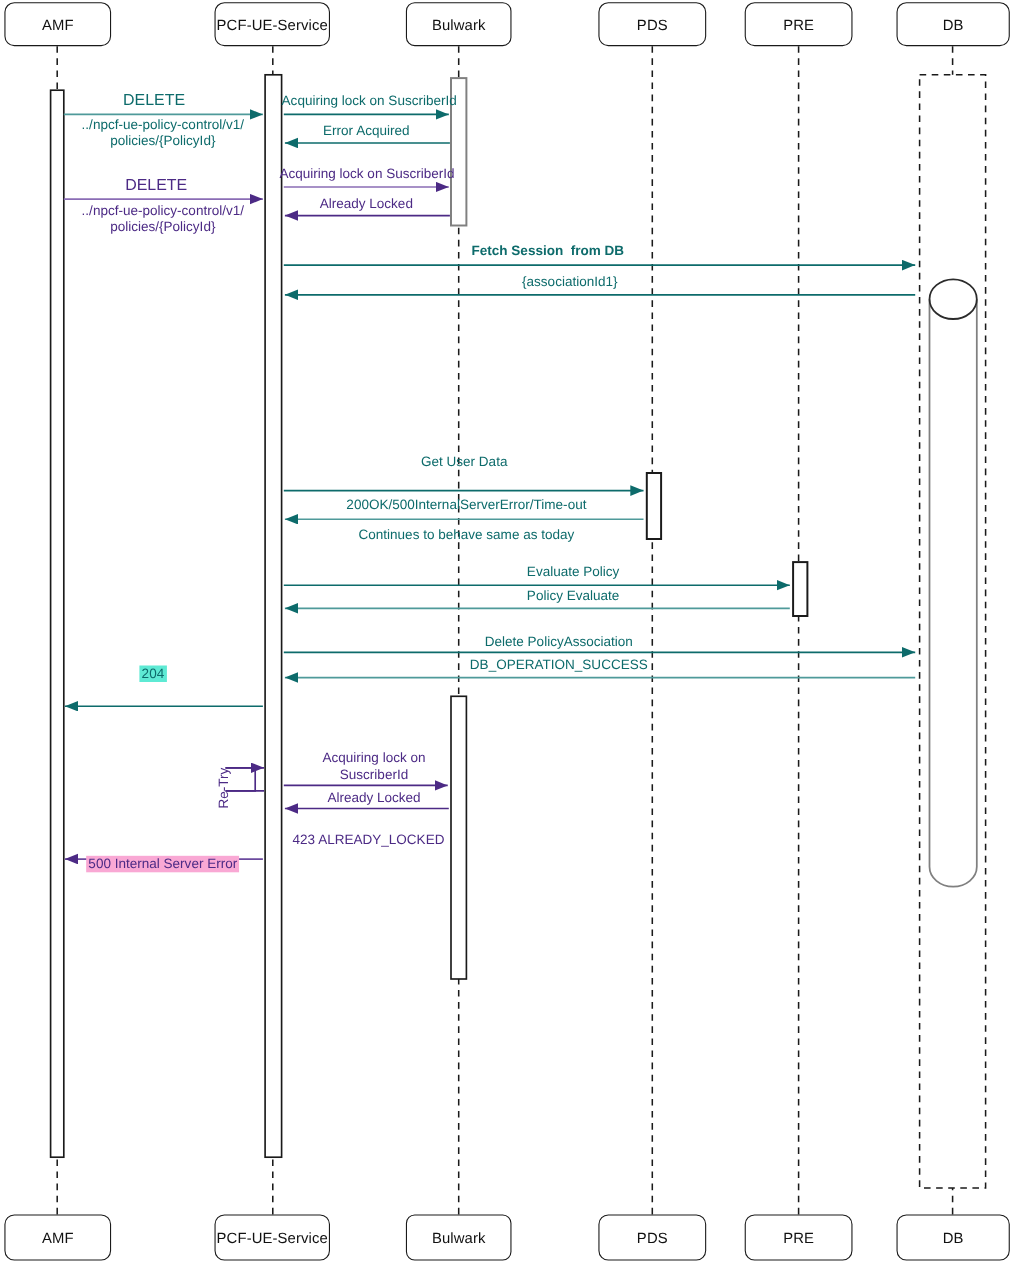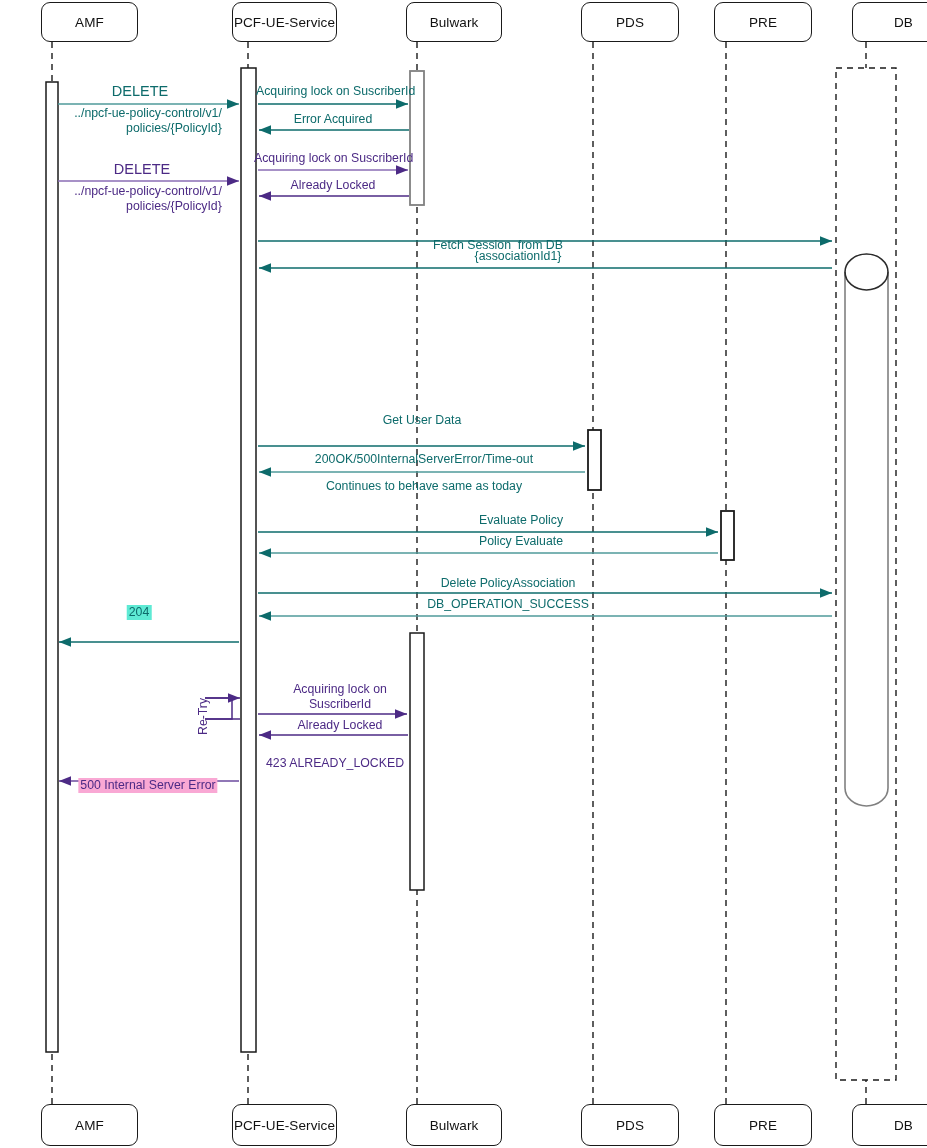--- a/index.html
+++ b/index.html
@@ -34,7 +34,6 @@
     font-size: 13.5px;
     color: #111111;
     letter-spacing: 0.1px;
-    margin-left: 37px;
   }
   .lifeline-box.sharp { border-radius: 8px; }
   .msg-label {

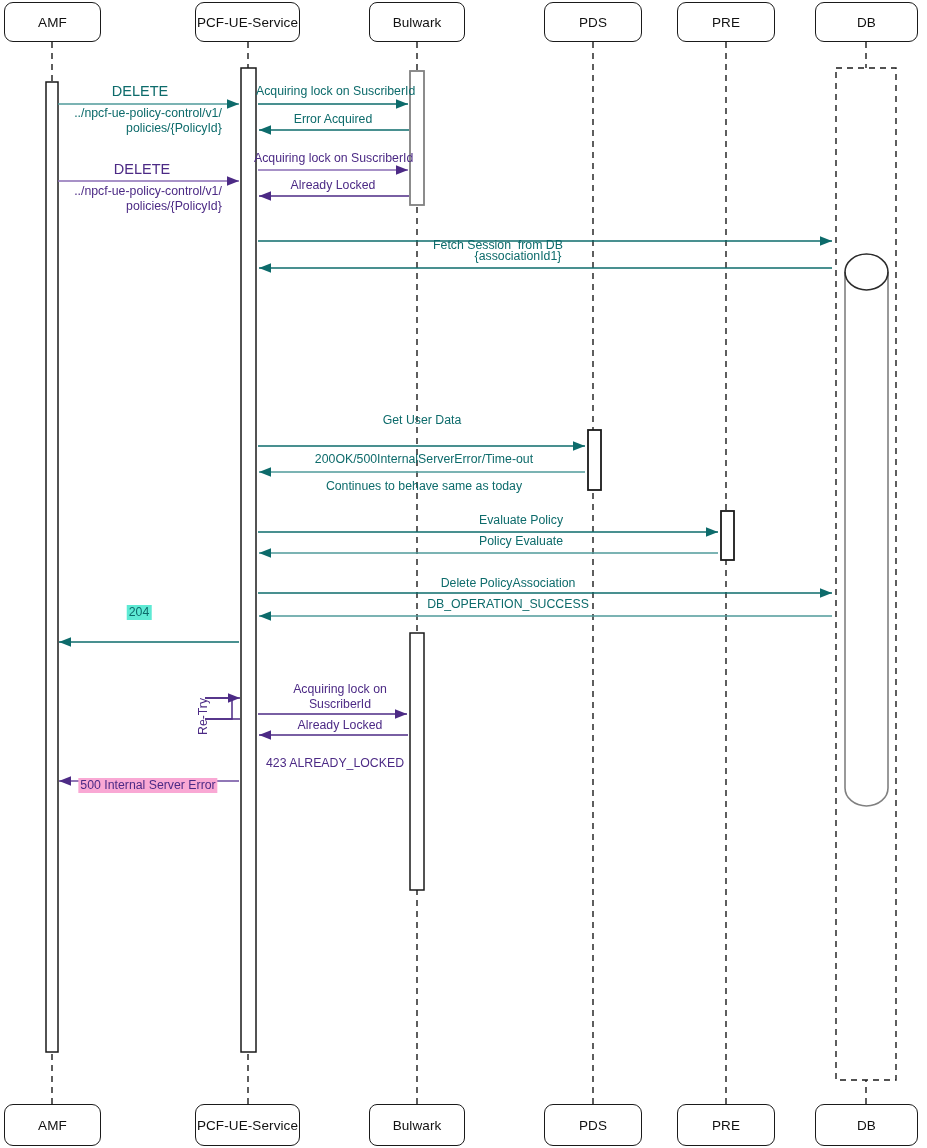--- a/index.html
+++ b/index.html
@@ -41,7 +41,7 @@
     font-size: 12.3px;
     line-height: 14.5px;
     white-space: pre;
-    text-align: right;
+    text-align: center;
   }
   .msg-label.teal { color: #0d6b6b; }
   .msg-label.purple { color: #4c2a85; }

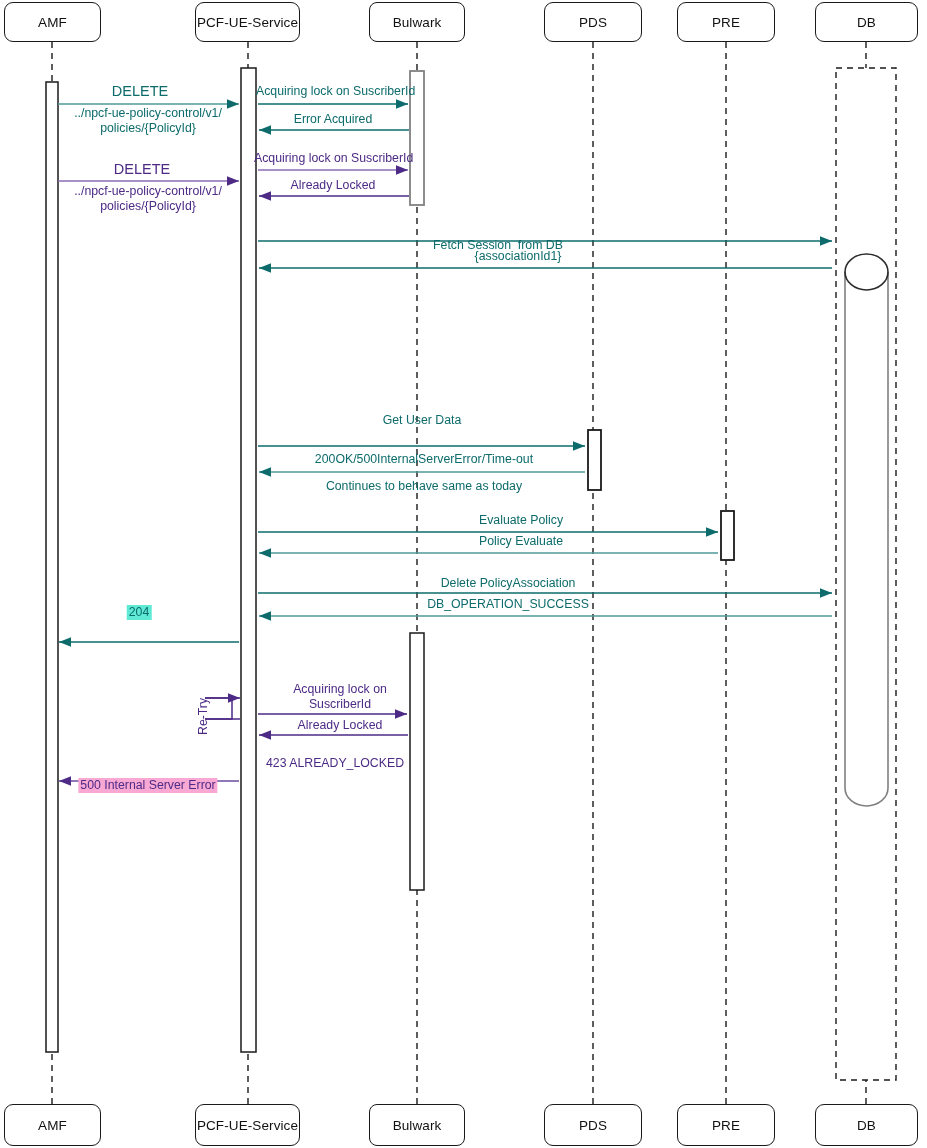--- a/index.html
+++ b/index.html
@@ -200,7 +200,7 @@
 
   <div class="msg-label purple ctr" style="left:333px;top:178px;">Already Locked</div>
 
-  <div class="msg-label teal ctr" style="left:498px;top:238px;">Fetch Session  from DB</div>
+  <div class="msg-label teal ctr" style="left:498px;top:221px;font-weight:bold;">Fetch Session  from DB</div>
 
   <div class="msg-label teal ctr" style="left:518px;top:249px;">{associationId1}</div>
 

